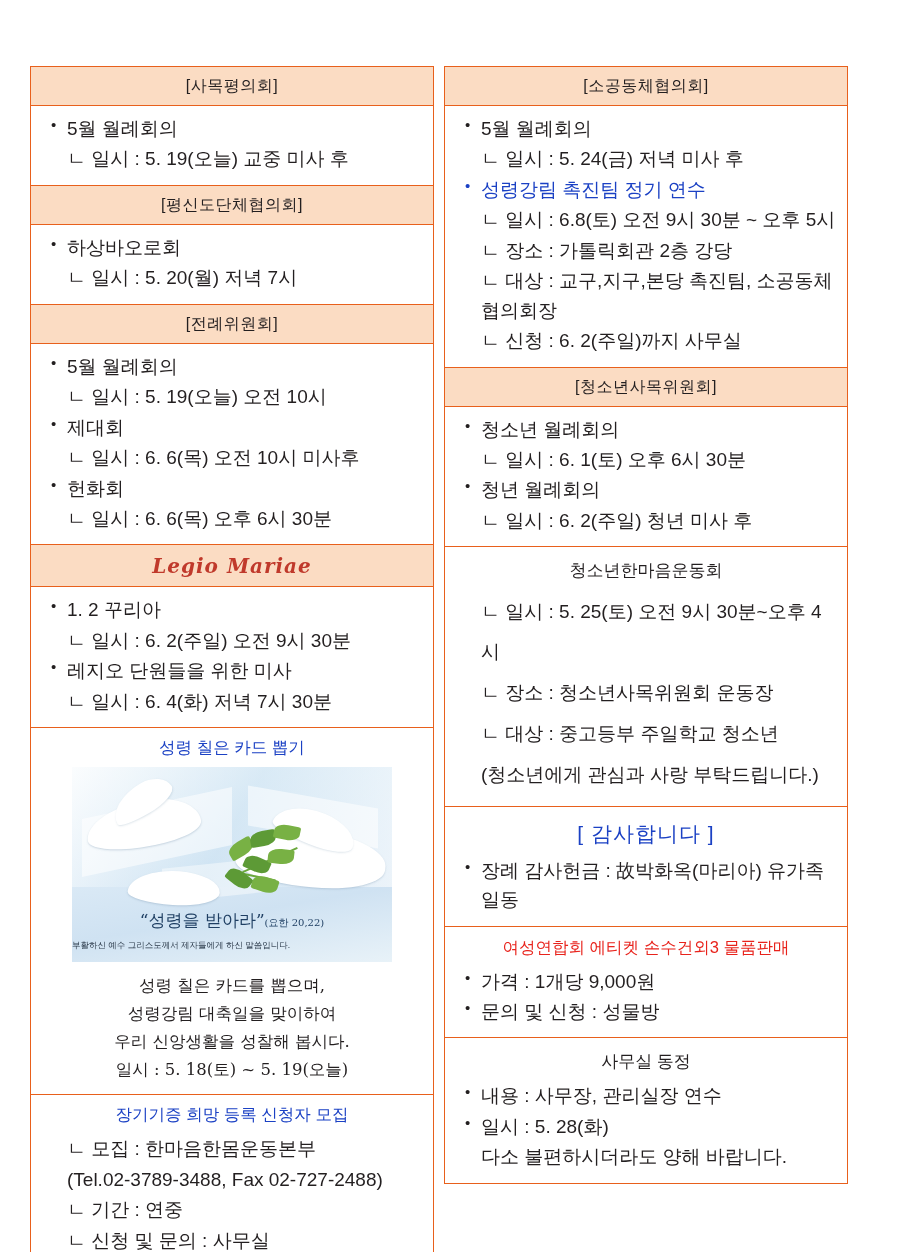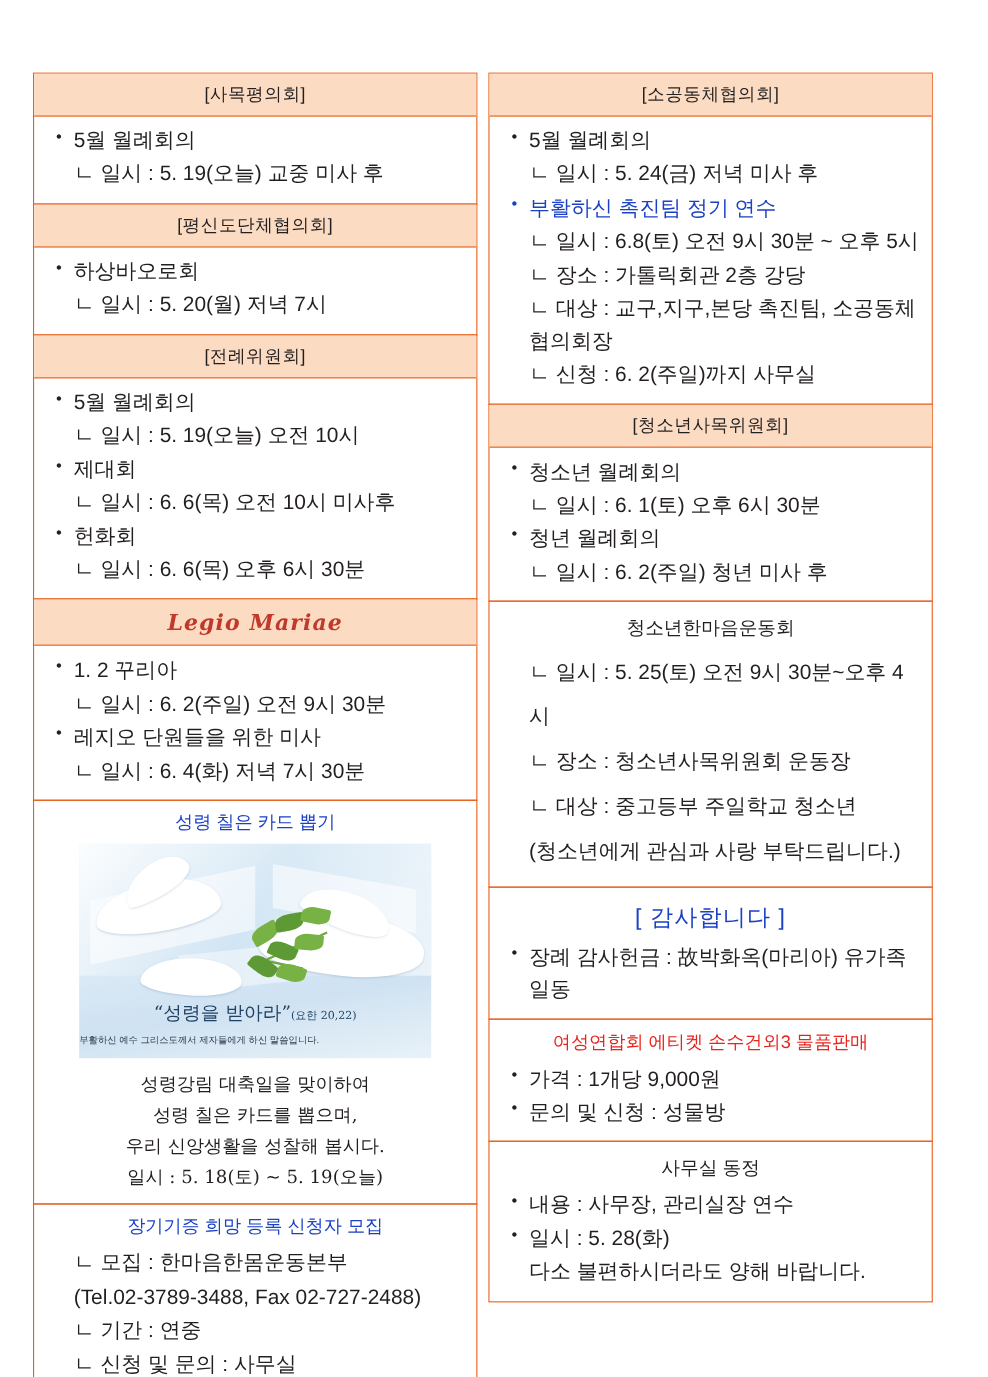--- a/index.html
+++ b/index.html
@@ -310,7 +310,7 @@
           <ul class="bl">
             <li class="bullet">5월 월례회의</li>
             <li class="sub">ㄴ 일시 : 5. 24(금) 저녁 미사 후</li>
-            <li class="bullet blue blue-text">부활하신 촉진팀 정기 연수</li>
+            <li class="bullet blue blue-text">성령강림 촉진팀 정기 연수</li>
             <li class="sub2">ㄴ 일시 : 6.8(토) 오전 9시 30분 ~ 오후 5시</li>
             <li class="sub2">ㄴ 장소 : 가톨릭회관 2층 강당</li>
             <li class="sub2">ㄴ 대상 : 교구,지구,본당 촉진팀, 소공동체협의회장</li>

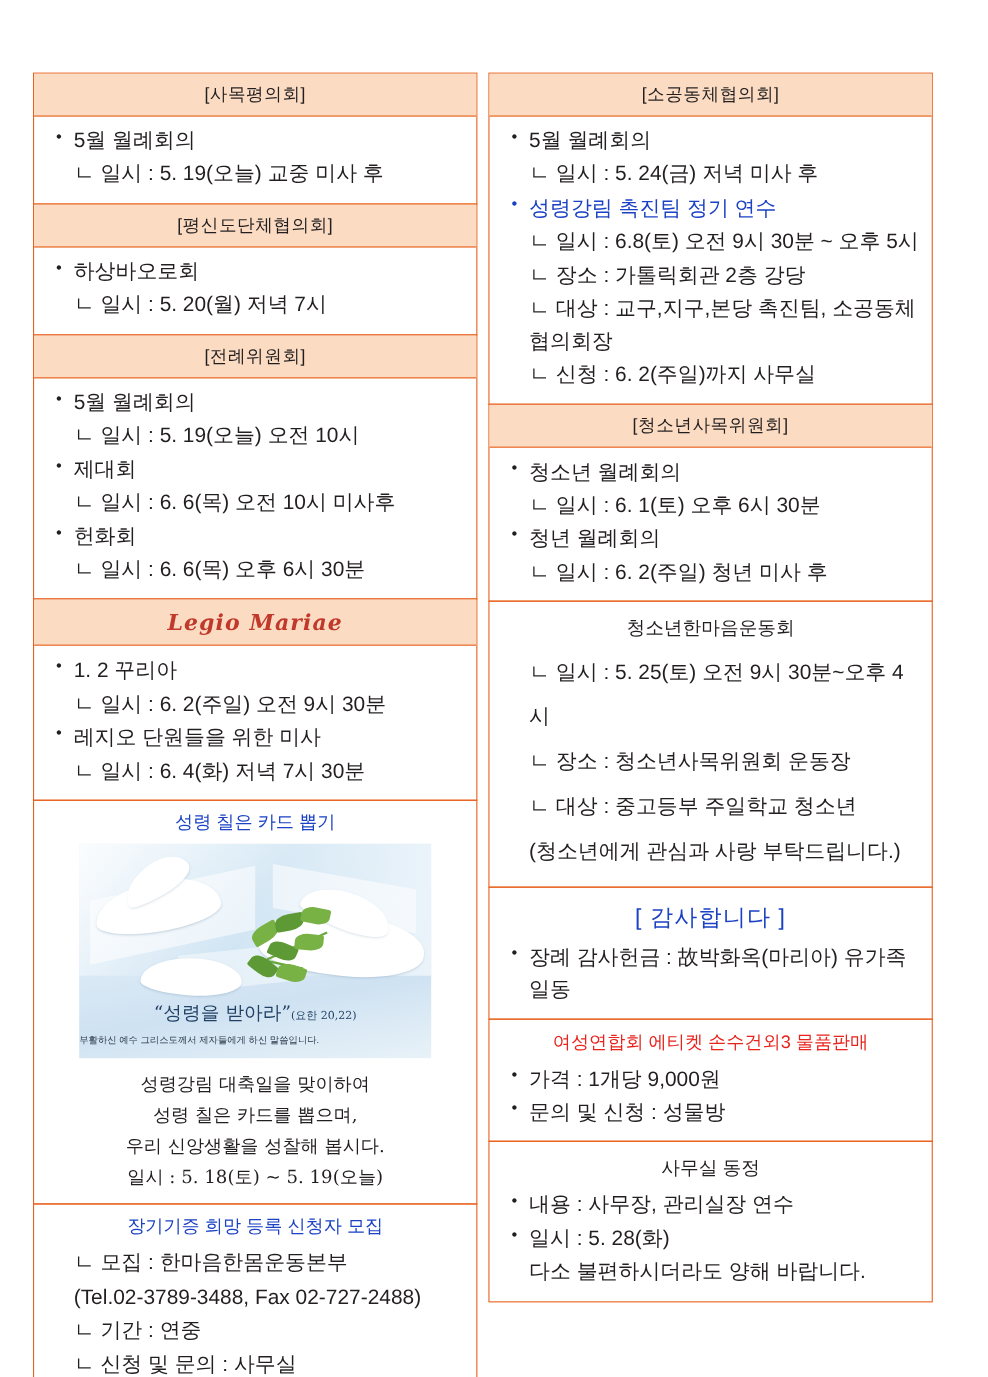--- a/index.html
+++ b/index.html
@@ -281,8 +281,8 @@
           </div>
         </div>
         <div class="serif-block">
+          <div>성령 칠은 카드를 뽑으며,</div>
           <div>성령강림 대축일을 맞이하여</div>
-          <div>성령 칠은 카드를 뽑으며,</div>
           <div>우리 신앙생활을 성찰해 봅시다.</div>
           <div>일시 : 5. 18(토) ~ 5. 19(오늘)</div>
         </div>

